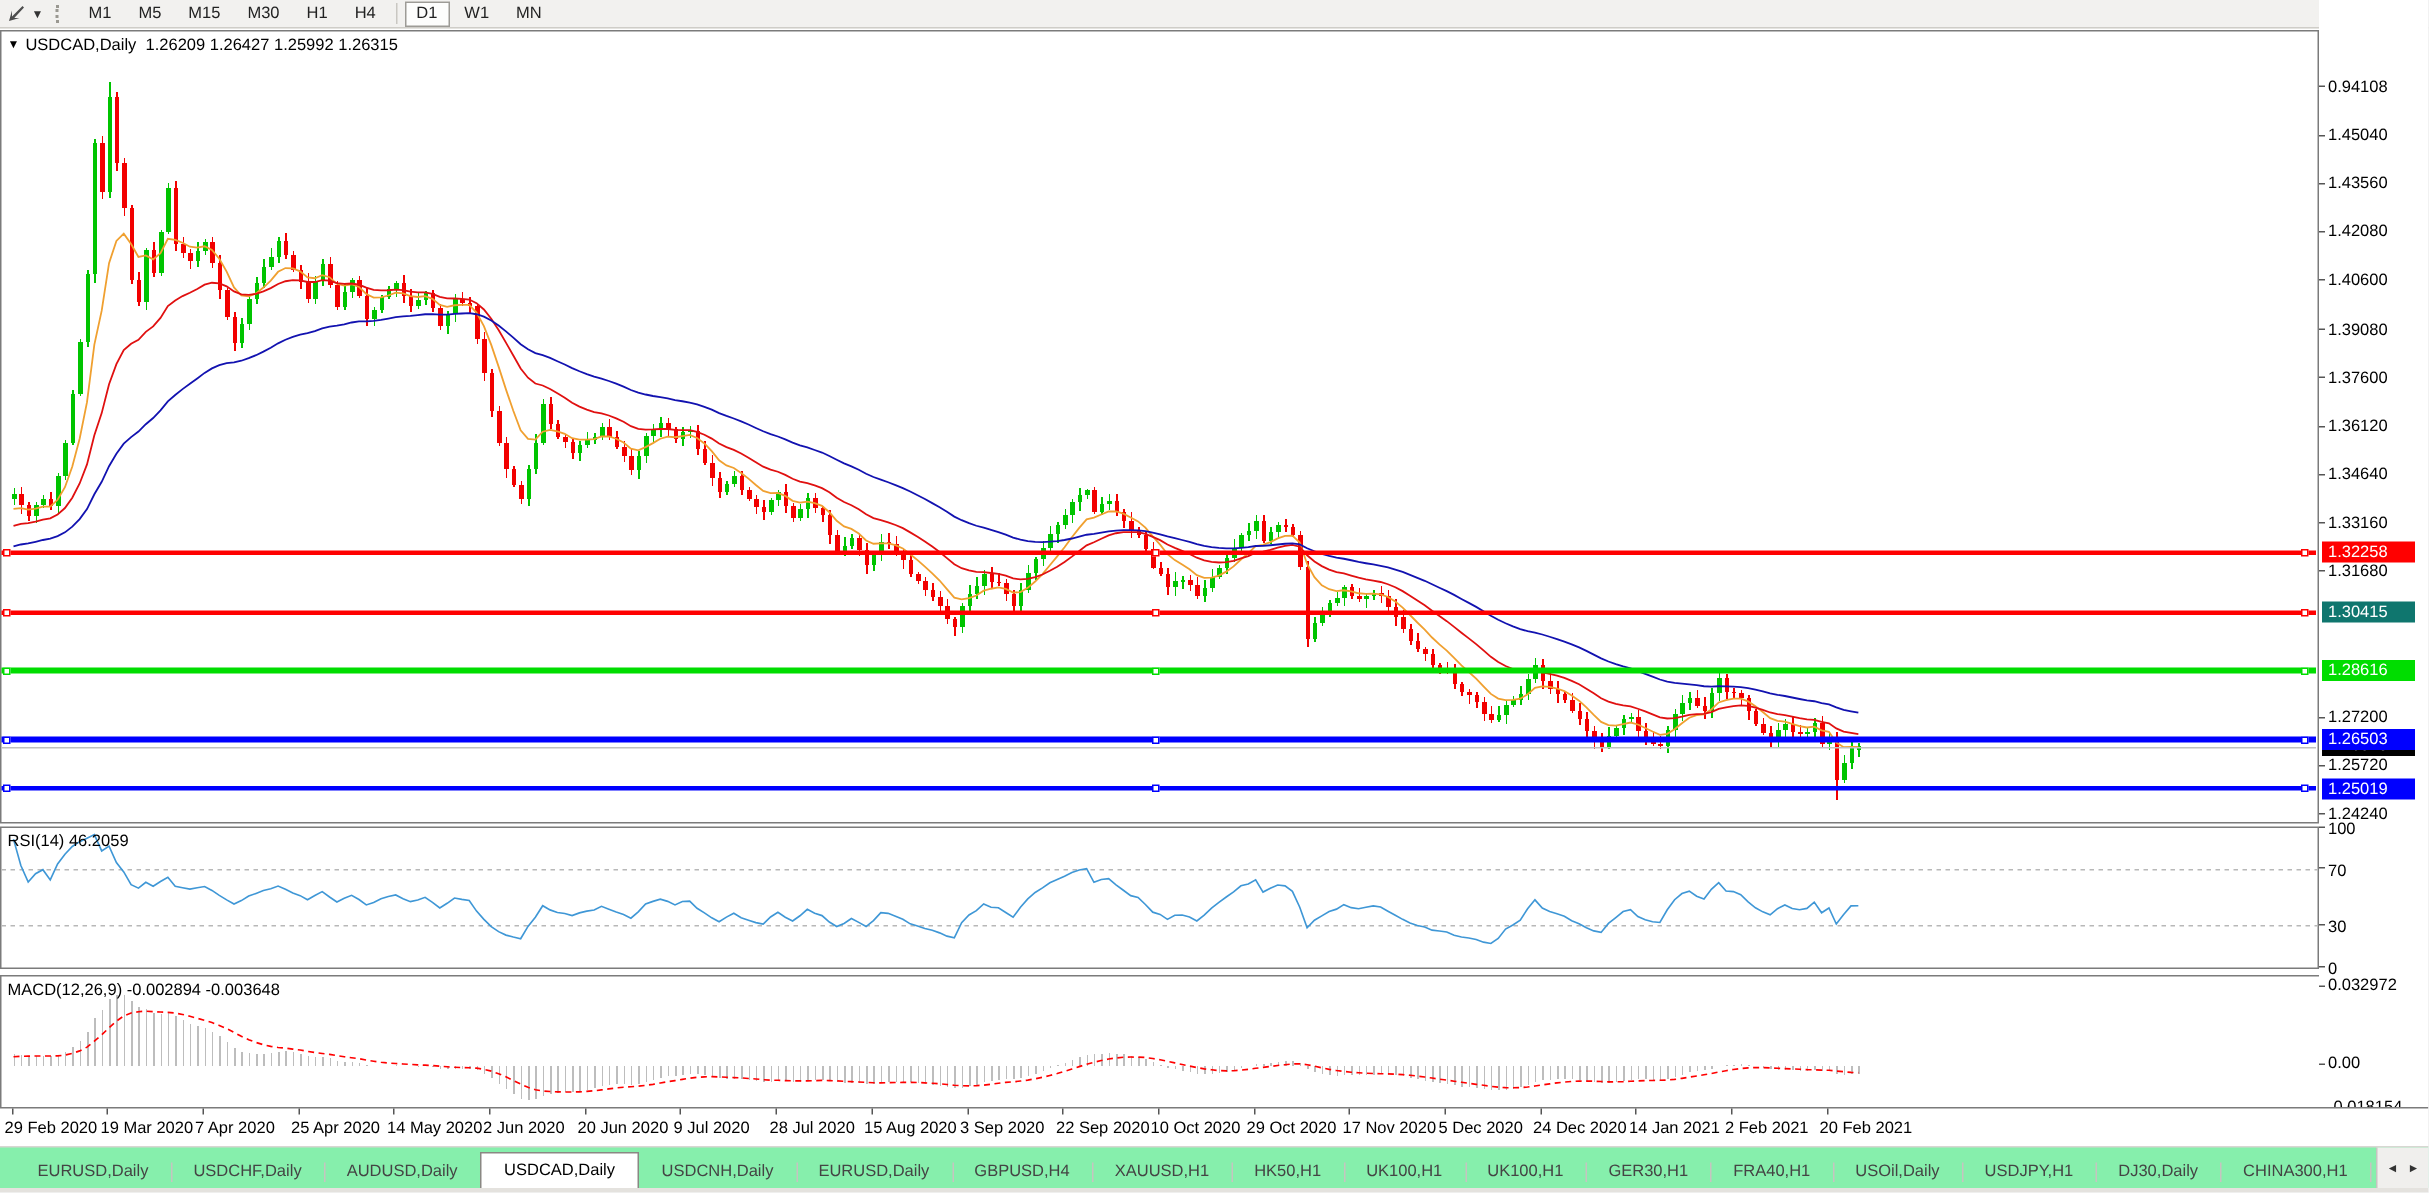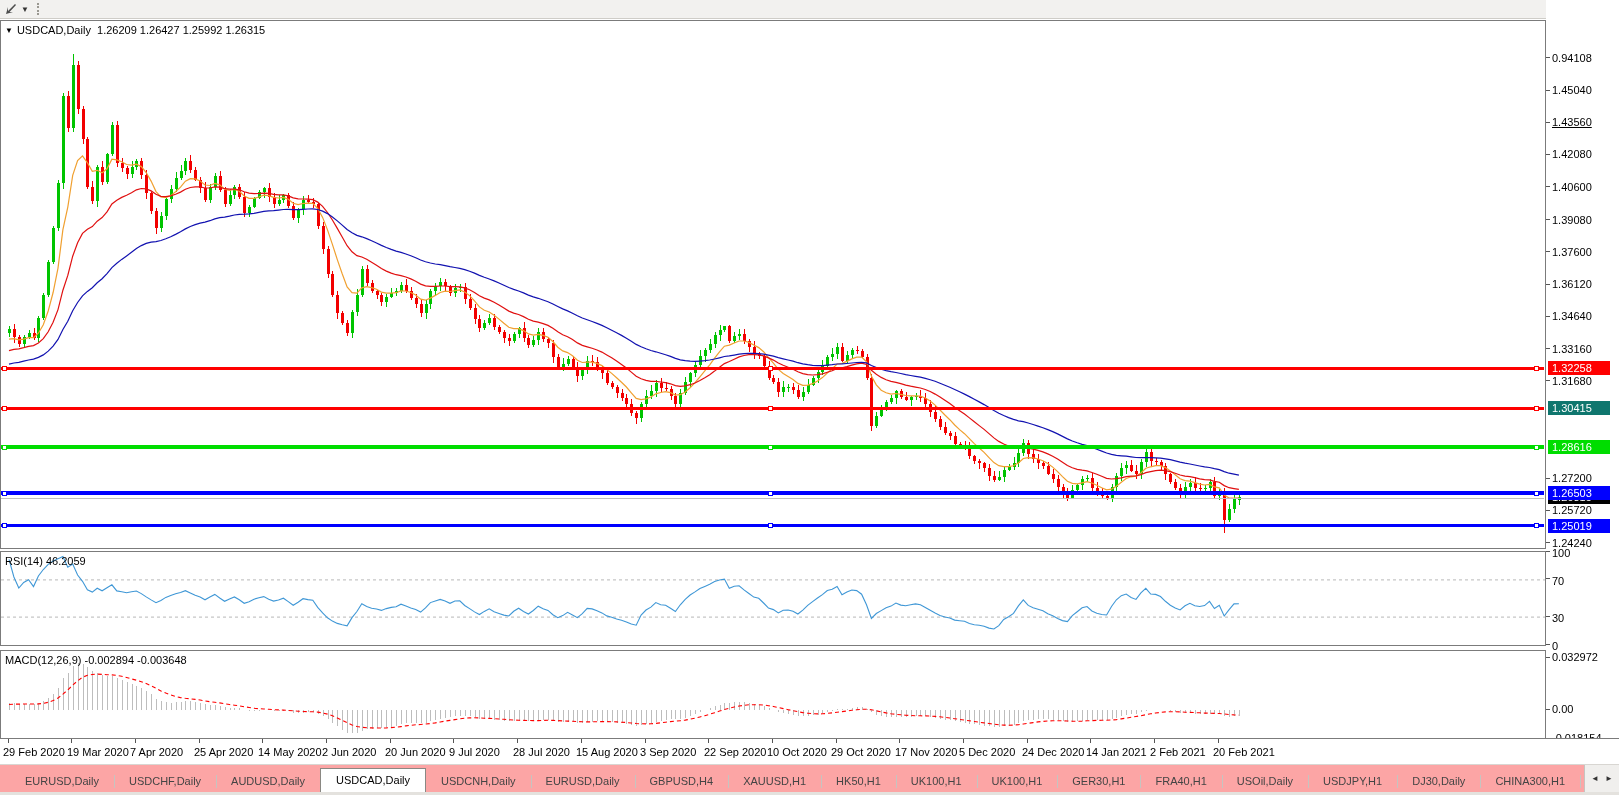--- a/index.html
+++ b/index.html
@@ -55,6 +55,18 @@
     </span>
     <span class="tb-caret">▼</span>
     <span class="tb-grip"></span>
+    <span id="tf-buttons" style="display:flex;align-items:center;">
+        <span class="tf-btn">M1</span>
+        <span class="tf-btn">M5</span>
+        <span class="tf-btn">M15</span>
+        <span class="tf-btn">M30</span>
+        <span class="tf-btn">H1</span>
+        <span class="tf-btn">H4</span>
+        <span class="tb-sep"></span>
+        <span class="tf-btn active">D1</span>
+        <span class="tf-btn">W1</span>
+        <span class="tf-btn">MN</span>
+      </span>
   </div>
 
   <div class="pane" id="pane-main" style="top:20px;height:527px;">

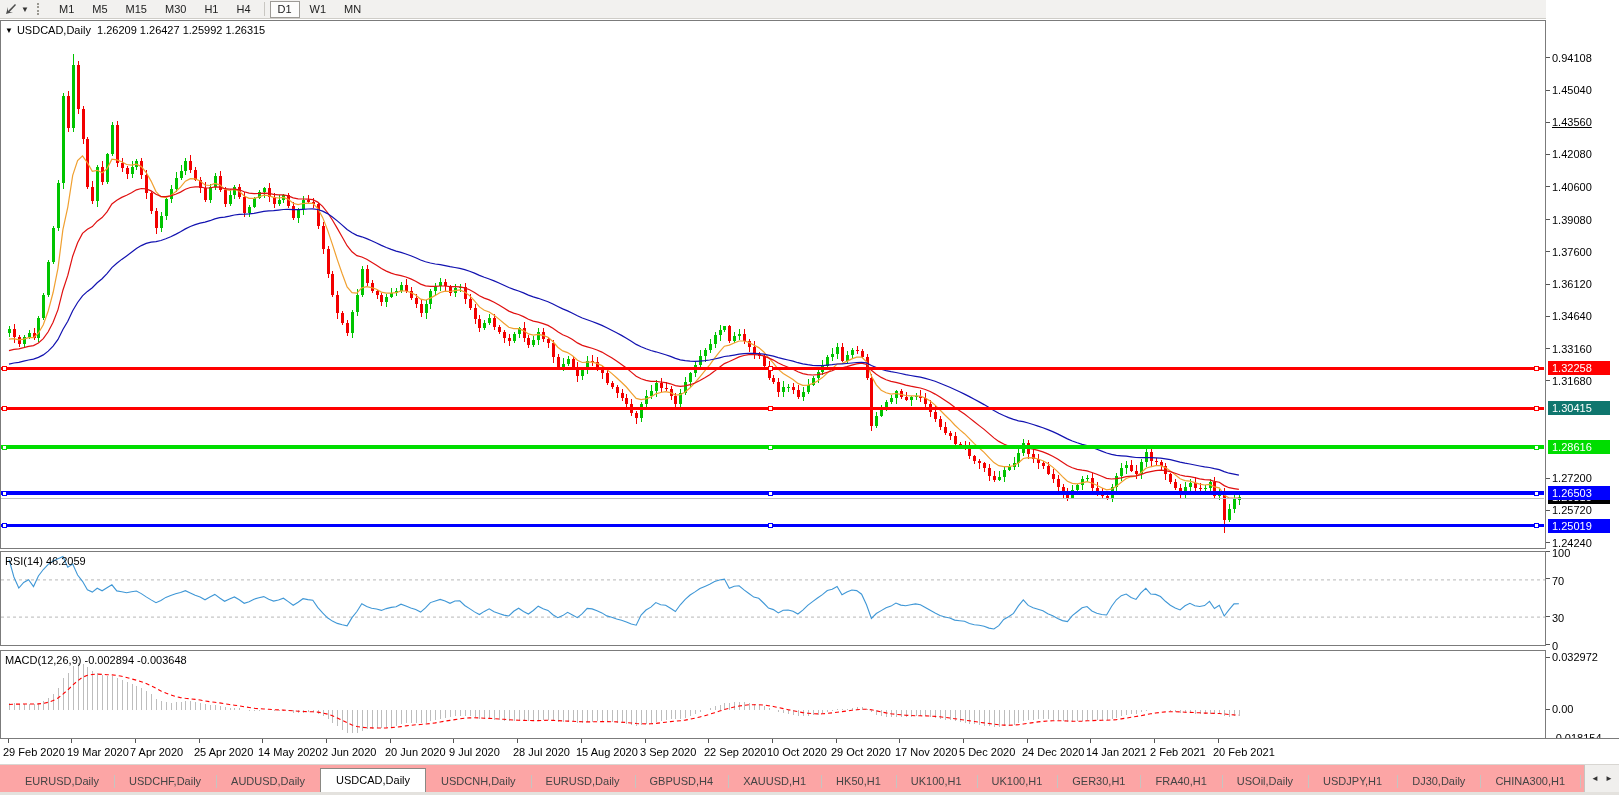--- a/index.html
+++ b/index.html
@@ -861,7 +861,7 @@
       <div class="ydash" style="top: 90px;"></div>
       <div class="ytick" style="top: 84px;">1.45040</div>
       <div class="ydash" style="top: 122px;"></div>
-      <div class="ytick" style="top: 116px; text-decoration: underline;">1.43560</div>
+      <div class="ytick" style="top: 116px;">1.43560</div>
       <div class="ydash" style="top: 154px;"></div>
       <div class="ytick" style="top: 148px;">1.42080</div>
       <div class="ydash" style="top: 186px;"></div>

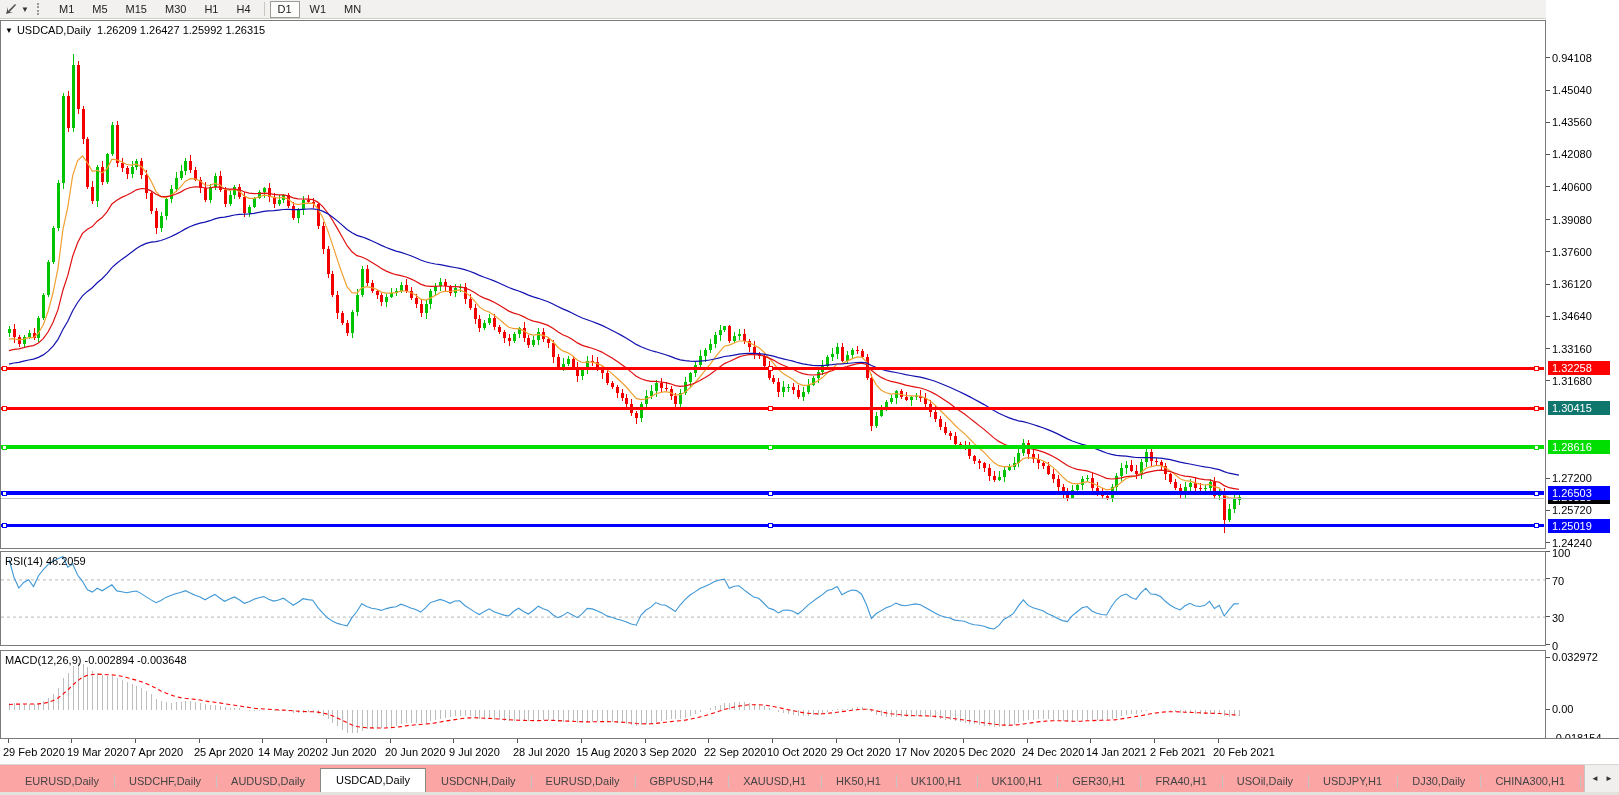--- a/index.html
+++ b/index.html
@@ -594,7 +594,7 @@
       </svg>
     </div>
 
-  <div class="pane" id="pane-macd" style="top:650px;height:89px;">
+  <div class="pane" id="pane-macd" style="top:650px;height:89px;padding-left:20px;">
     <div class="pane-label">MACD(12,26,9) -0.002894 -0.003648</div>
   <svg width="1544" height="89">
         <g shape-rendering="crispEdges">

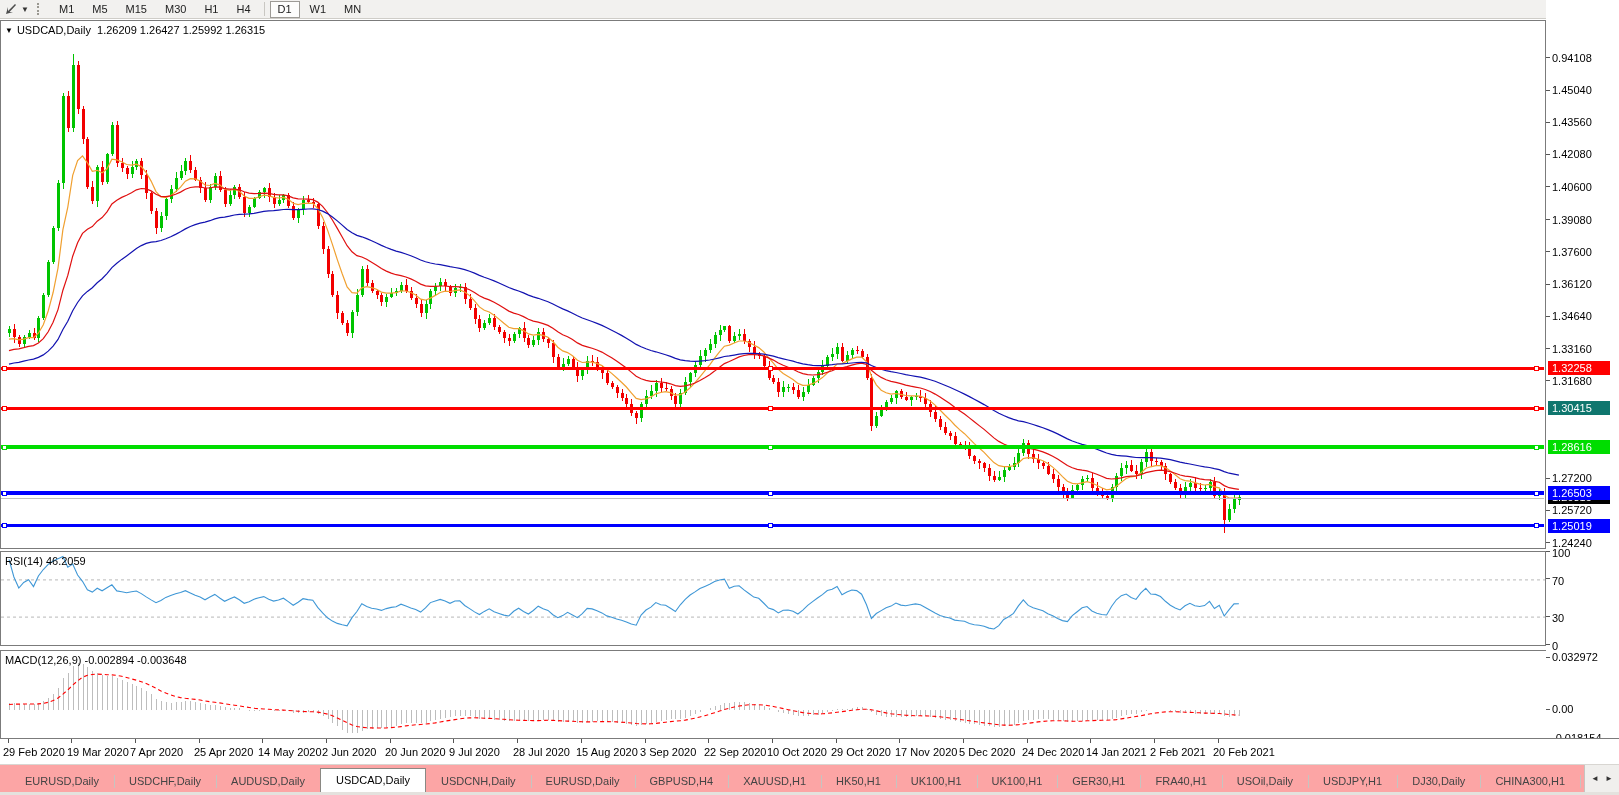--- a/index.html
+++ b/index.html
@@ -32,7 +32,7 @@
   .dlabel{position:absolute;top:7px;color:#000;white-space:nowrap;}
   .dtick{position:absolute;top:0;width:1px;height:4px;background:#555;}
   
-  #tabbar{position:absolute;left:0;top:764px;width:1619px;height:28px;background:#fca5a5;
+  #tabbar{position:absolute;left:0;top:764px;width:1619px;height:28px;background:#86efac;
           border-top:1px solid #d8d6d2;display:flex;align-items:flex-end;padding-left:10px;box-sizing:border-box;overflow:hidden;}
   .tab{height:21px;line-height:21px;padding:0 15px;color:#444;white-space:nowrap;cursor:pointer;position:relative;}
   .tab.sep::before{content:"";position:absolute;left:0;top:4px;height:13px;width:1px;background:#c6c4c0;}

